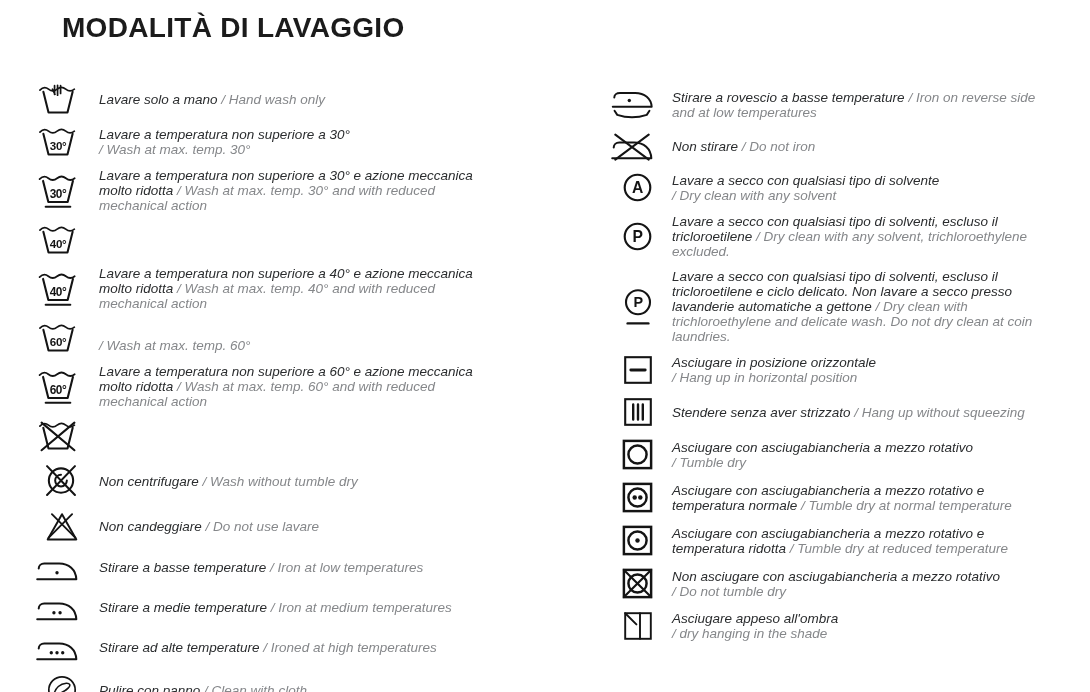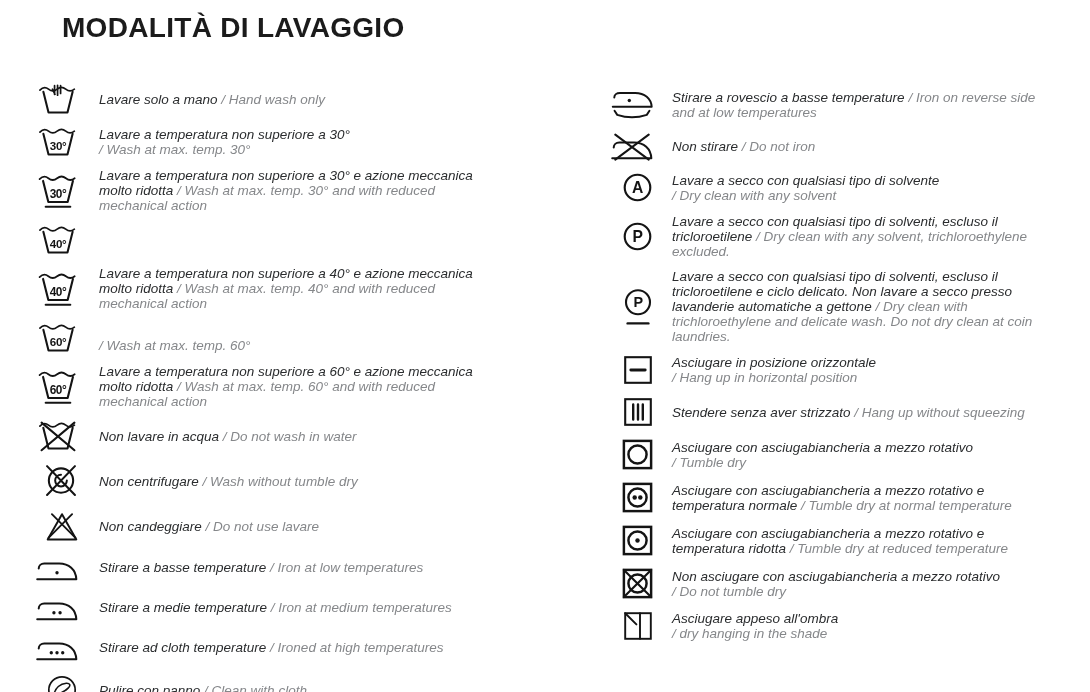--- a/index.html
+++ b/index.html
@@ -140,9 +140,6 @@
             <path d="M4 3 L42 35 M42 3 L4 35" stroke-width="2.4"></path>
           </svg>
         </span>
-    <p class="desc">
-      <span class="it">Non lavare in acqua</span><span class="sep"> </span><span class="en">/ Do not wash in water</span>
-    </p>
   </div>
 
   <div class="row">

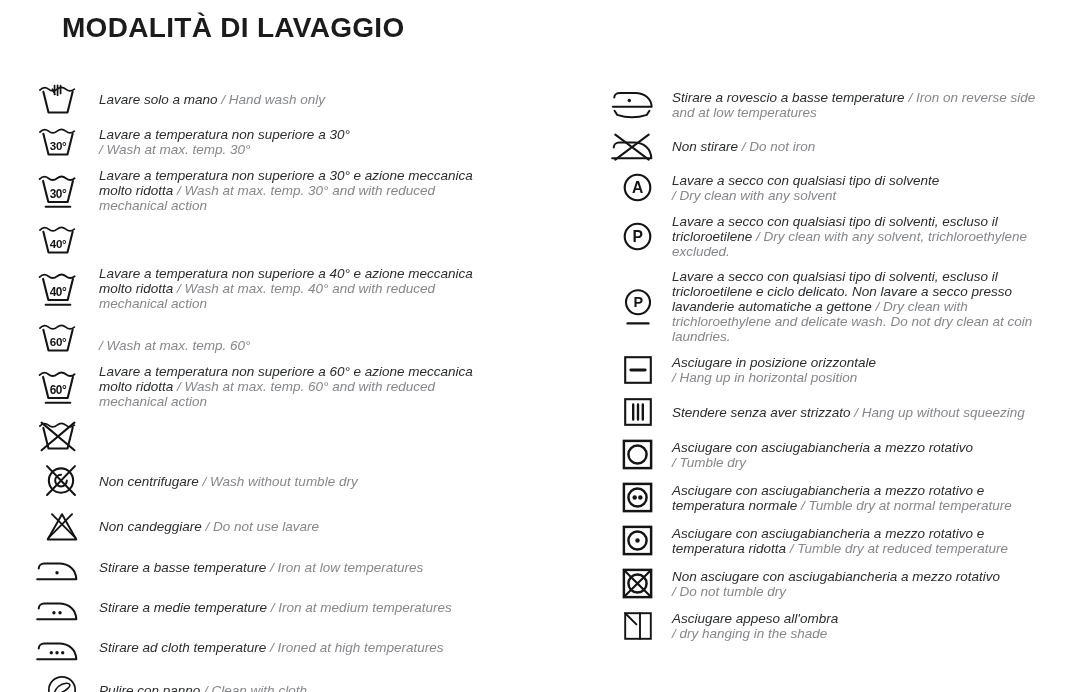--- a/index.html
+++ b/index.html
@@ -202,7 +202,7 @@
           </svg>
         </span>
     <p class="desc">
-      <span class="it">Stirare ad cloth temperature</span><span class="sep"> </span><span class="en">/ Ironed at high temperatures</span>
+      <span class="it">Stirare ad alte temperature</span><span class="sep"> </span><span class="en">/ Ironed at high temperatures</span>
     </p>
   </div>
 

